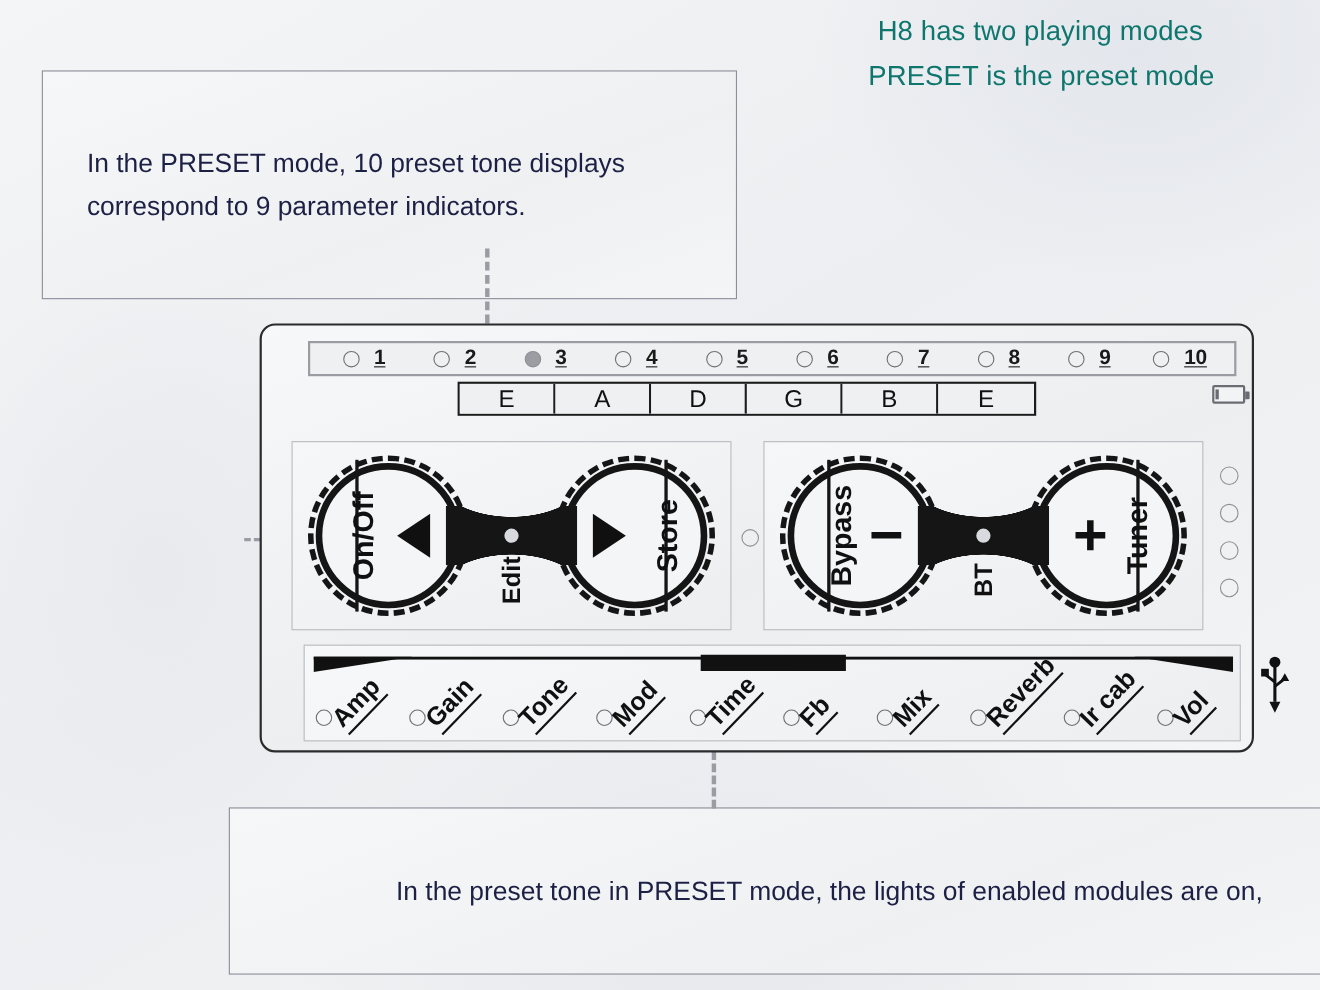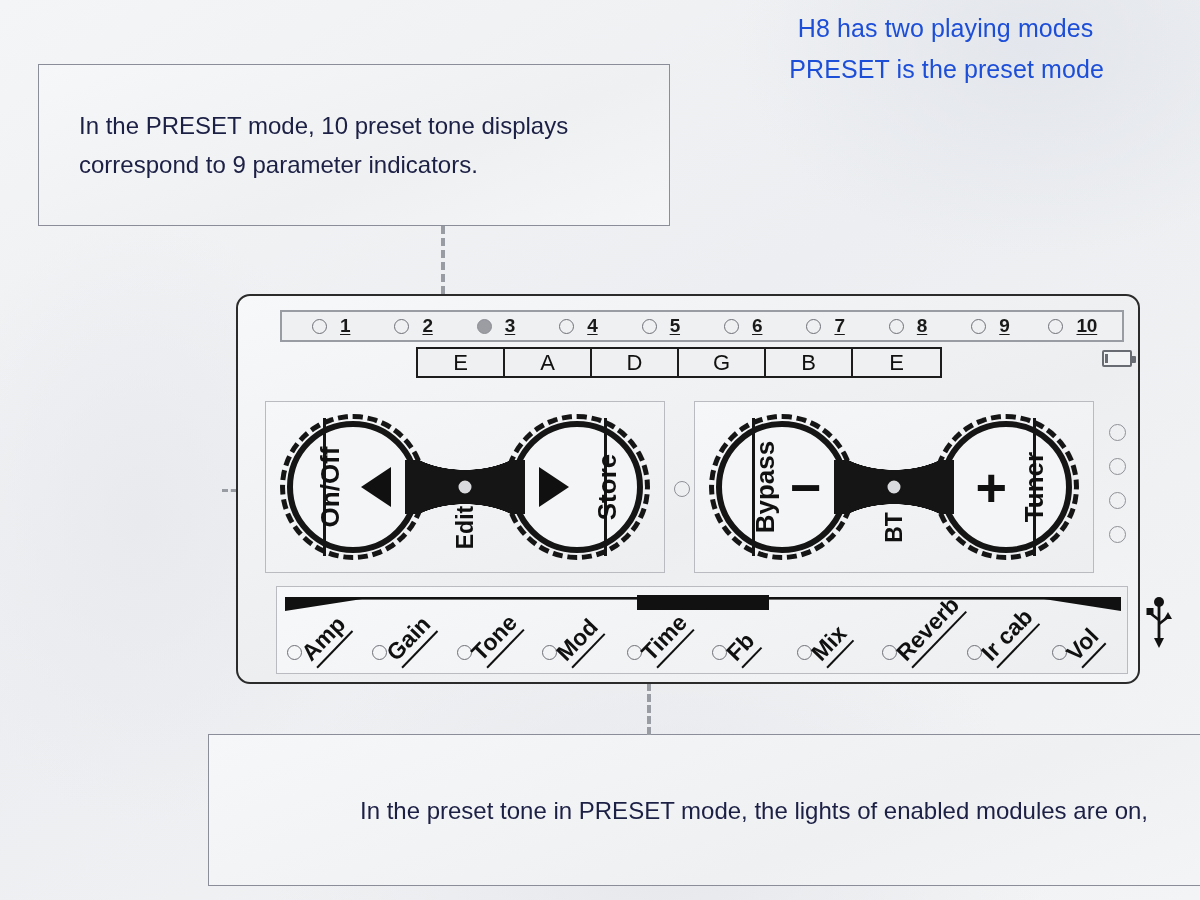--- a/index.html
+++ b/index.html
@@ -22,7 +22,7 @@
   .note-lines {
     position: absolute; top: 8px; right: 96px;
     text-align: right;
-    color: #1d4ed8;
+    color: #0f766e;
     font-size: 25px;
     line-height: 41px;
     font-weight: 500;

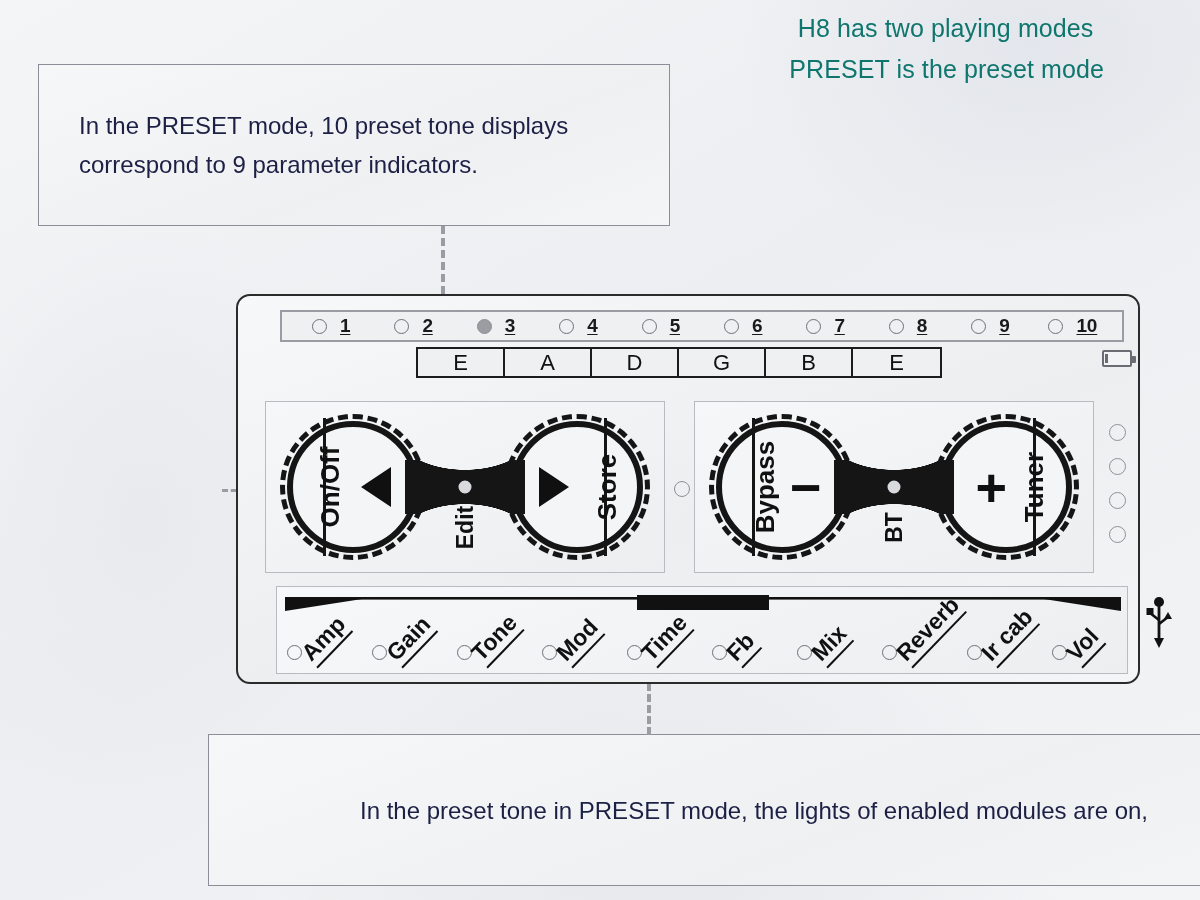--- a/index.html
+++ b/index.html
@@ -47,7 +47,7 @@
     justify-content: center;
   }
   #callout-top {
-    left: 38px; top: 64px; width: 632px; height: 162px;
+    left: 38px; top: 64px; width: 632px; height: 208px;
     padding: 0 0 0 40px;
     text-align: left;
   }

